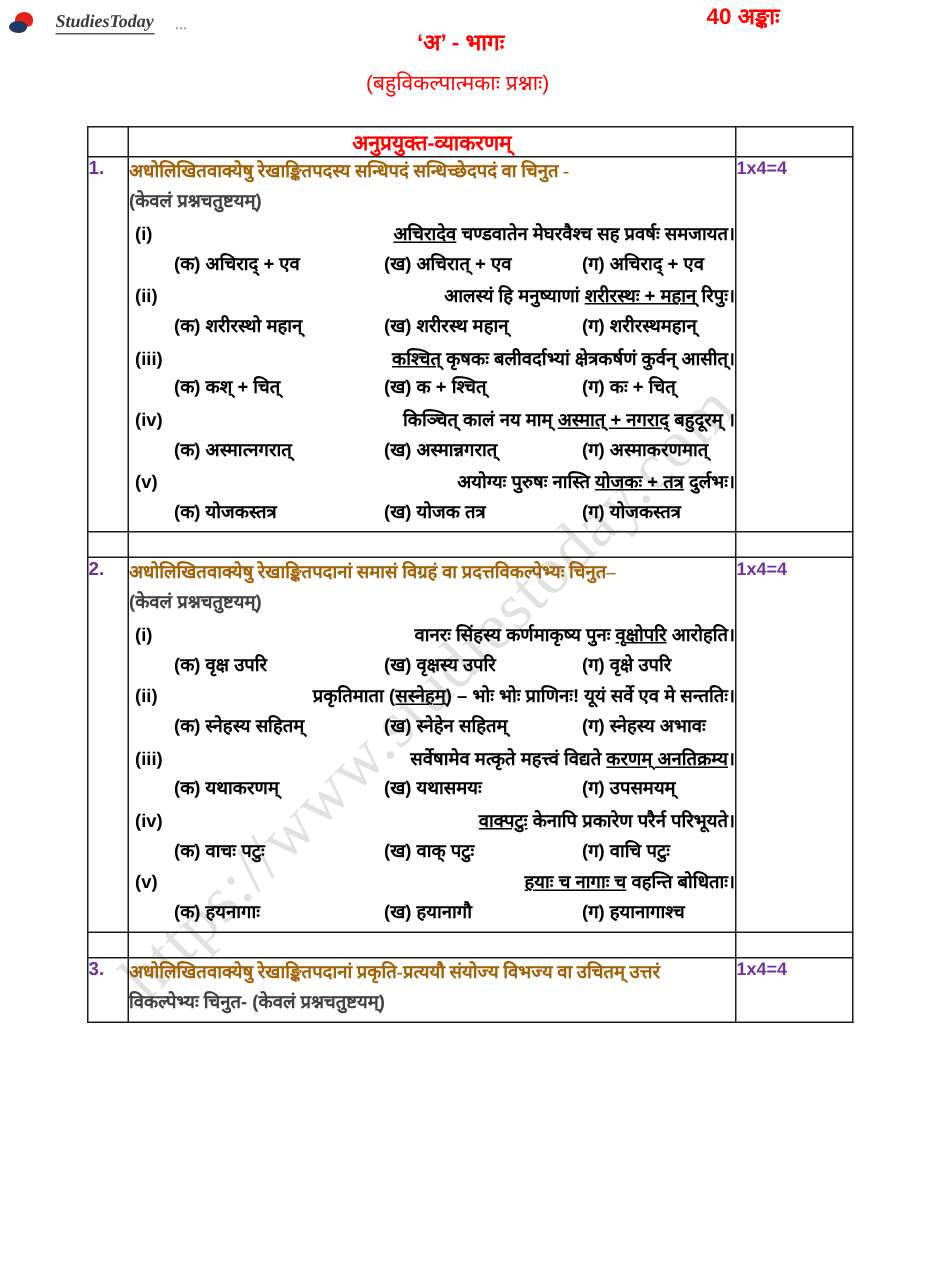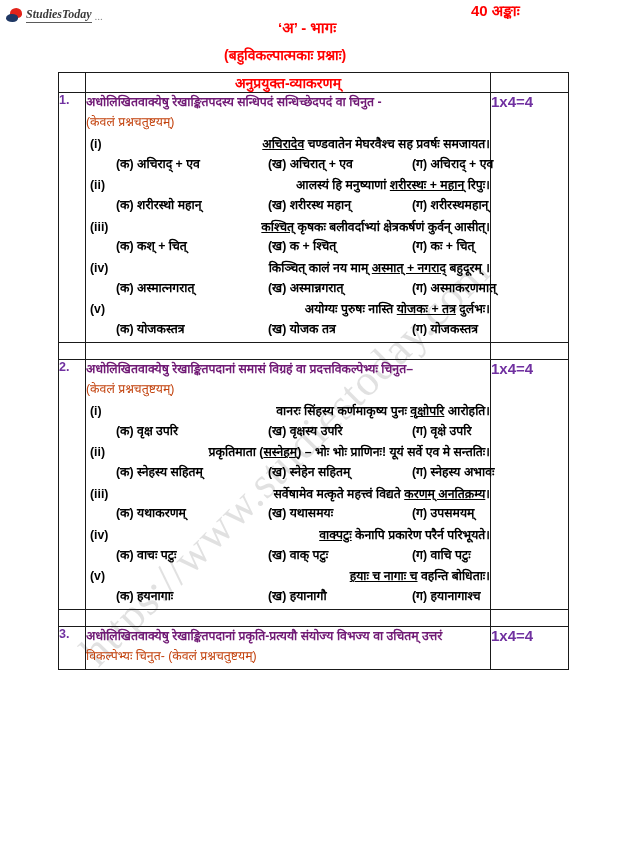--- a/index.html
+++ b/index.html
@@ -45,7 +45,7 @@
     top: 8px;
     display: flex;
     align-items: flex-start;
-    gap: 3px;
+    gap: 14px;
     z-index: 9;
   }
   #logo .logo-mark {

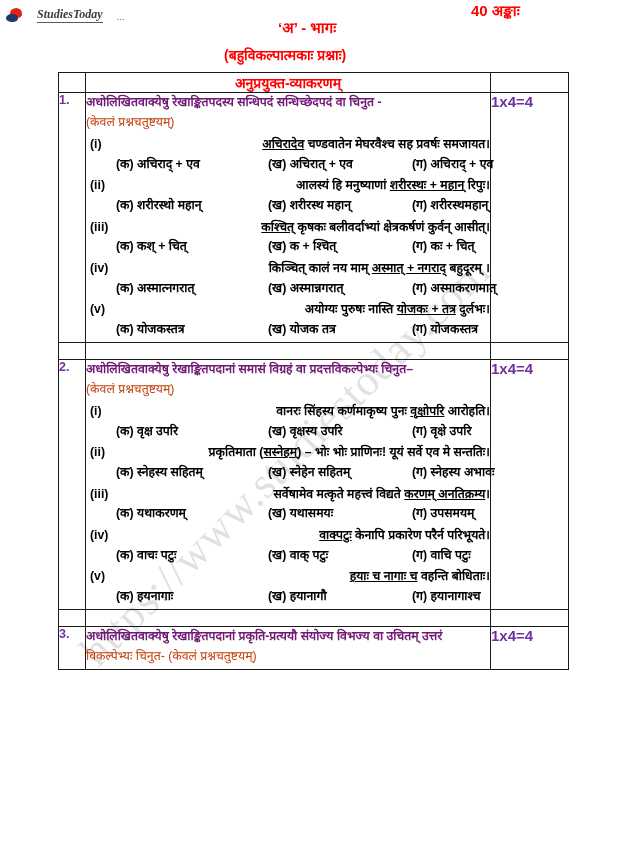--- a/index.html
+++ b/index.html
@@ -107,10 +107,10 @@
   }
   #mcq-note {
     position: absolute;
-    left: 224px;
+    left: 244px;
     top: 45px;
     color: #ff0000;
-    font-weight: bold;
+    font-weight: normal;
     font-size: 14px;
     font-family: "Liberation Sans", "DejaVu Sans", sans-serif;
   }

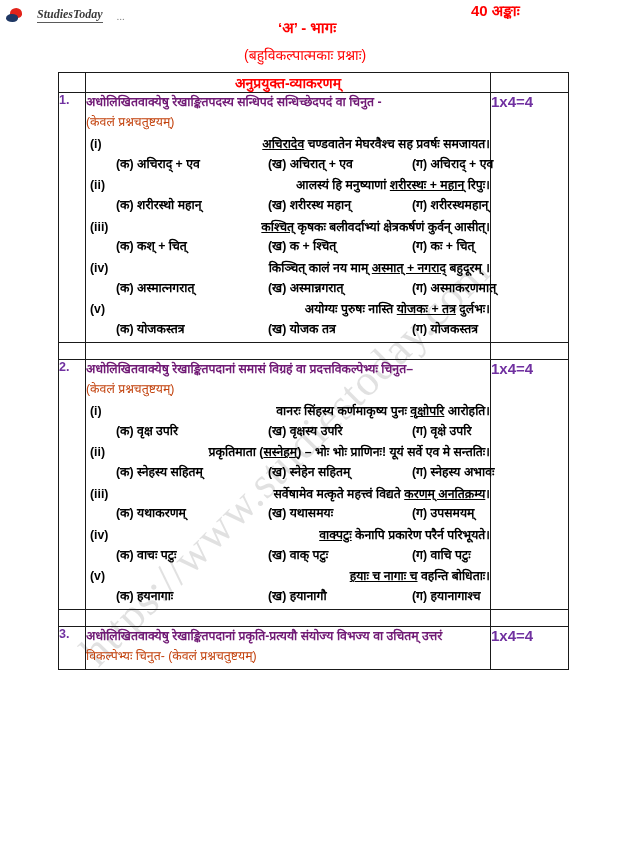--- a/index.html
+++ b/index.html
@@ -119,7 +119,7 @@
   #qtable {
     position: absolute;
     left: 58px;
-    top: 72px;
+    top: 84px;
     width: 510px;
     border-collapse: collapse;
     table-layout: fixed;

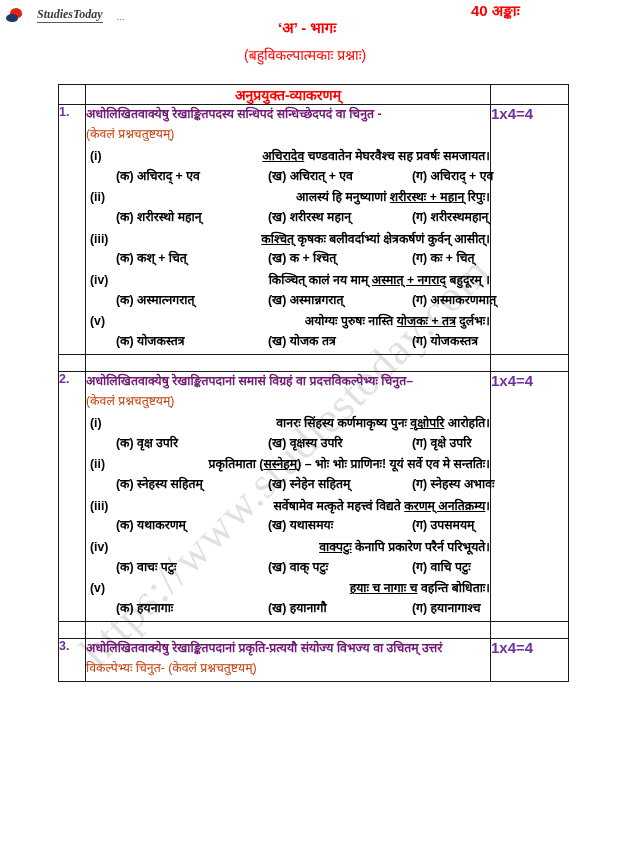--- a/index.html
+++ b/index.html
@@ -168,10 +168,10 @@
 
   
   .q-stem {
-    color: #701a75;
+    color: #a16207;
     font-weight: bold;
     font-size: 12.3px;
-    font-family: Liberation Sans, sans-serif;
+    font-family: Liberation Serif, serif;
     line-height: 1.55;
     margin: 0 0 1px 0;
   }

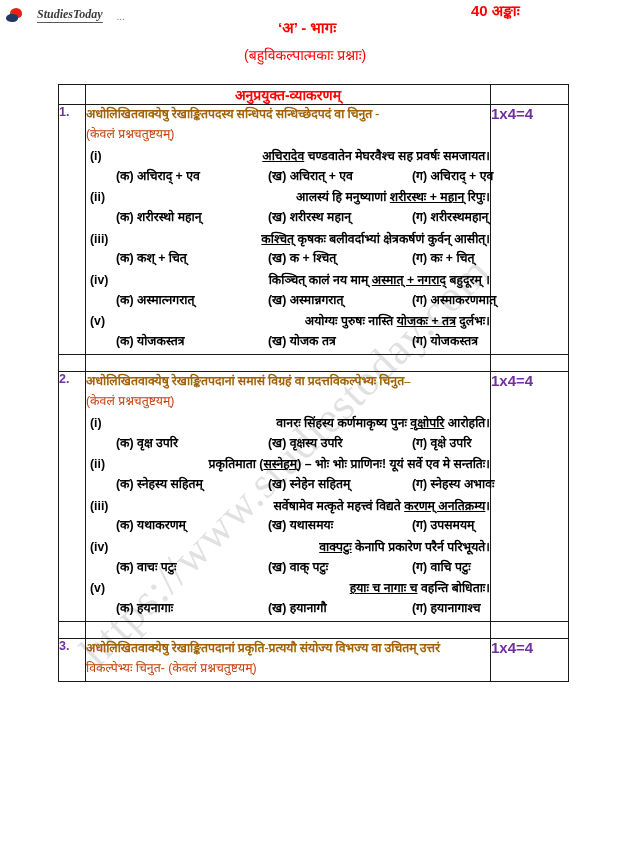--- a/index.html
+++ b/index.html
@@ -148,7 +148,7 @@
     padding: 5px 0 0 6px;
     color: #7030a0;
     font-weight: bold;
-    font-size: 15px;
+    font-size: 12px;
     font-family: "Liberation Sans", "DejaVu Sans", sans-serif;
   }
   td.body-cell {

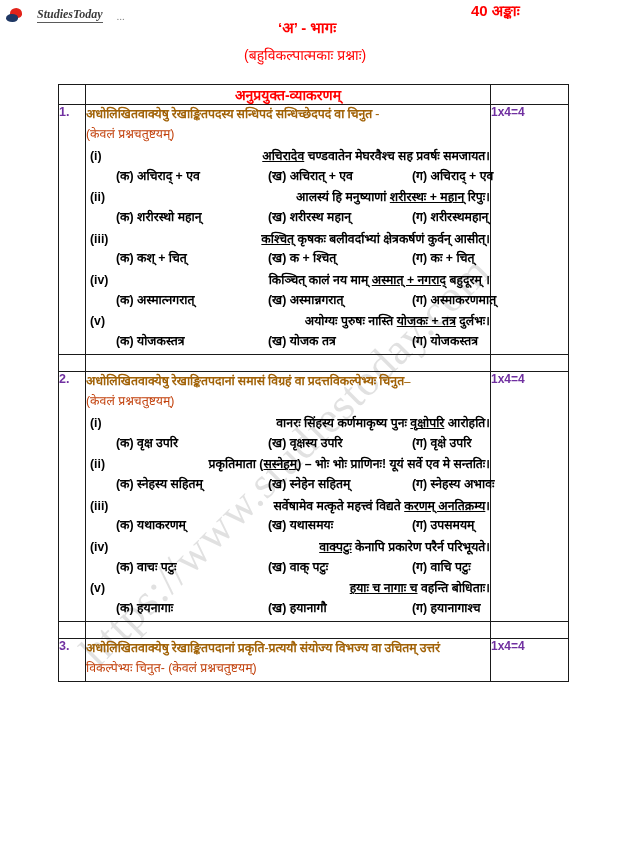--- a/index.html
+++ b/index.html
@@ -176,8 +176,8 @@
     margin: 0 0 1px 0;
   }
   .q-sub {
-    color: #c2410c;
-    font-weight: normal;
+    color: #404040;
+    font-weight: bold;
     font-size: 12.3px;
     font-family: "Liberation Sans", "DejaVu Sans", sans-serif;
     line-height: 1.55;

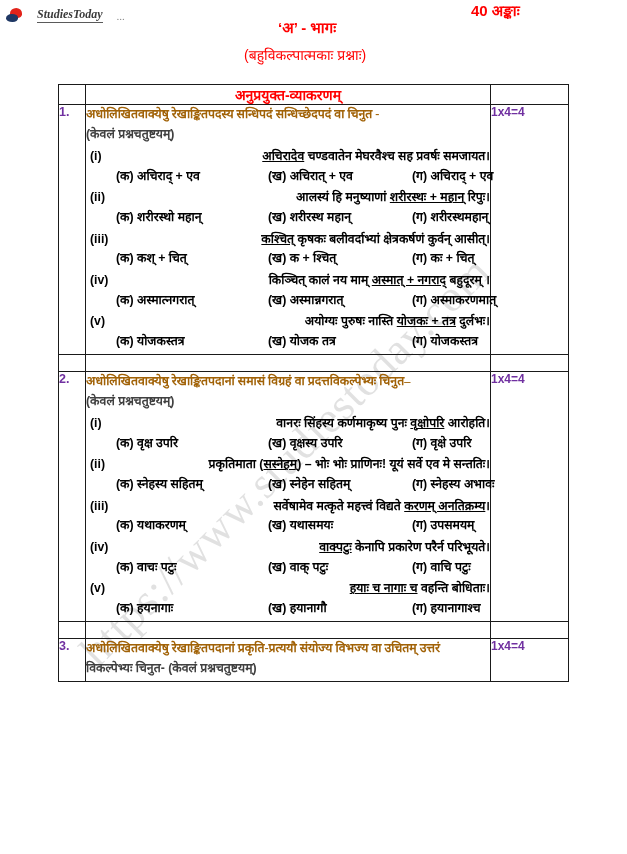--- a/index.html
+++ b/index.html
@@ -214,7 +214,6 @@
     line-height: 1.6;
     padding-left: 30px;
     margin-bottom: 2px;
-    gap: 12px;
   }
   .opt { flex: 0 0 auto; }
   .opt-a { width: 140px; }

